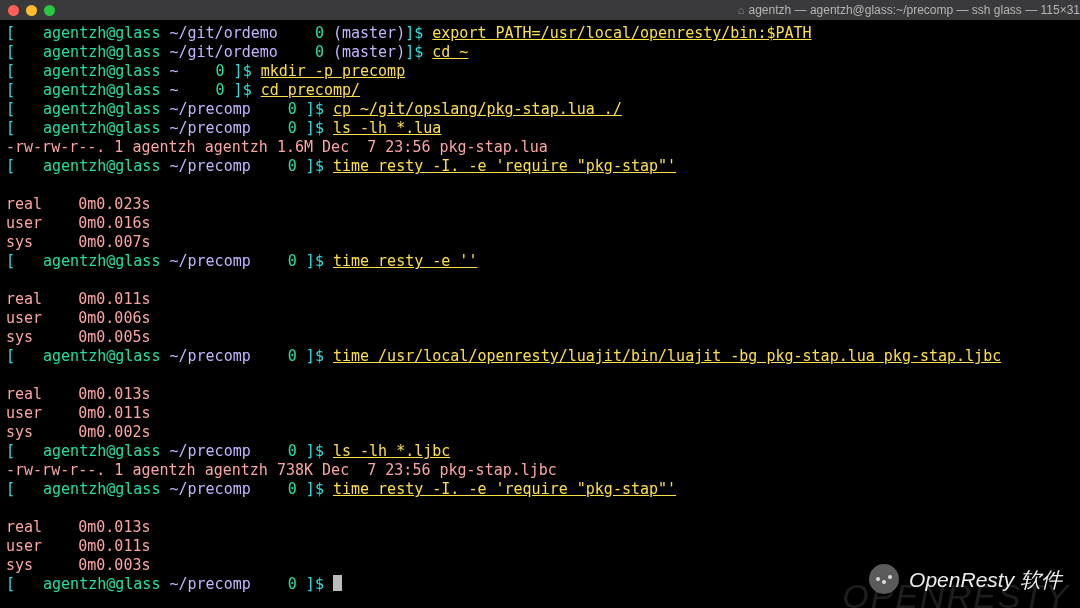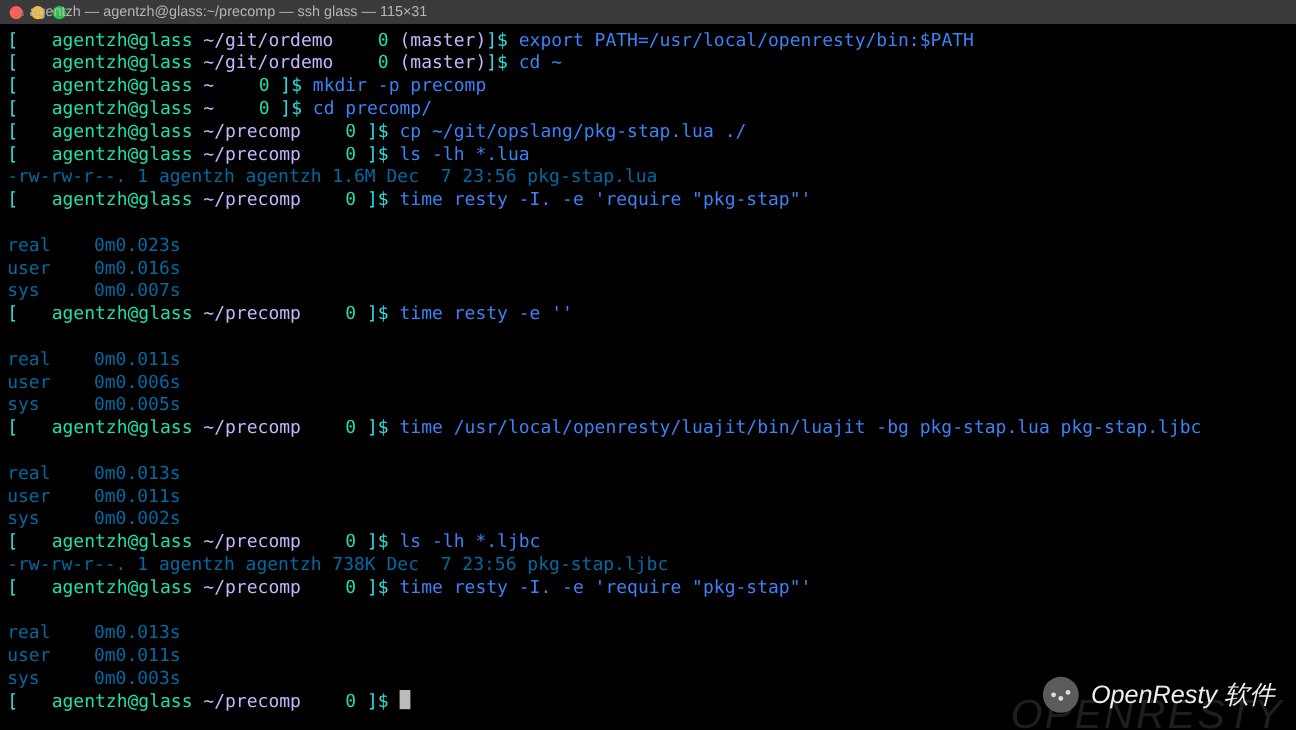--- a/index.html
+++ b/index.html
@@ -27,10 +27,9 @@
   .dot.green { background: #28c840; }
   .title {
     position: absolute; left: 0; right: 0;
-    text-align: left; color: #b5b5b5;
+    text-align: right; color: #b5b5b5;
     font-size: 12px; font-family: -apple-system, sans-serif;
     pointer-events: none;
-    margin-left: 14px;
   }
   .home-icon { color: #888; font-size: 11px; margin-right: 4px; }
   .term {

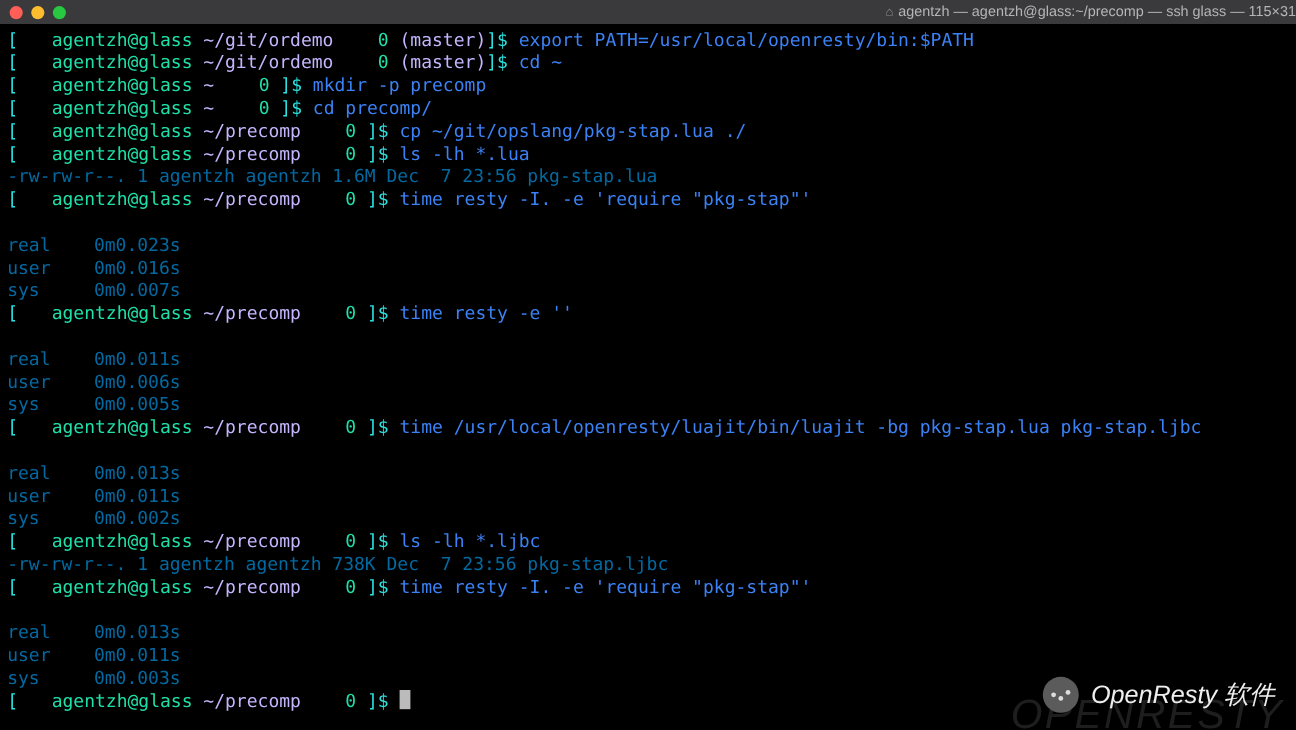--- a/index.html
+++ b/index.html
@@ -41,7 +41,7 @@
   .c { color: #2be0e0; }      
   .m { color: #c4b5fd; }      
   .o { color: #0369a1; }      
-  .cmd { color: #3b82f6; }    
+  .cmd { color: #fde047; text-decoration: underline; }    
   .cursor {
     display: inline-block;
     width: 9px; height: 16px;

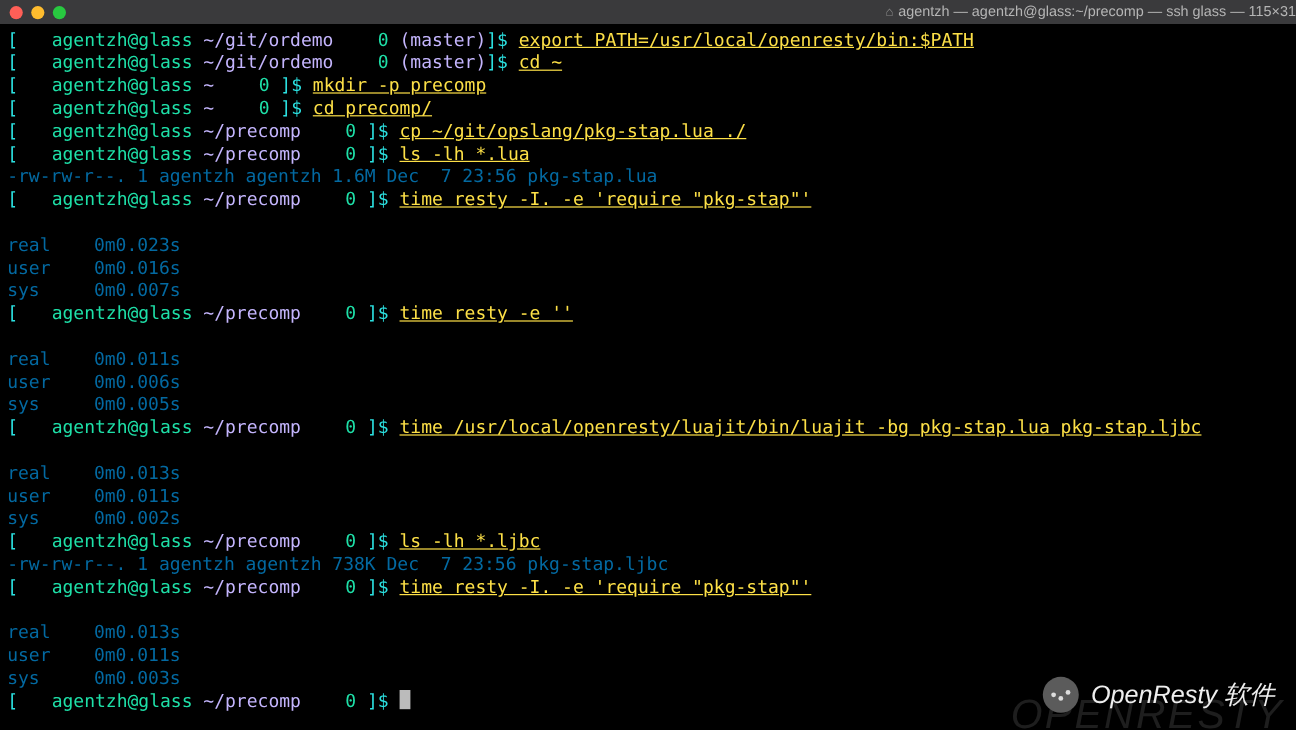--- a/index.html
+++ b/index.html
@@ -40,7 +40,7 @@
   .g { color: #1ee0a8; margin-left: 28px; }      
   .c { color: #2be0e0; }      
   .m { color: #c4b5fd; }      
-  .o { color: #0369a1; }      
+  .o { color: #fca5a5; }      
   .cmd { color: #fde047; text-decoration: underline; }    
   .cursor {
     display: inline-block;

